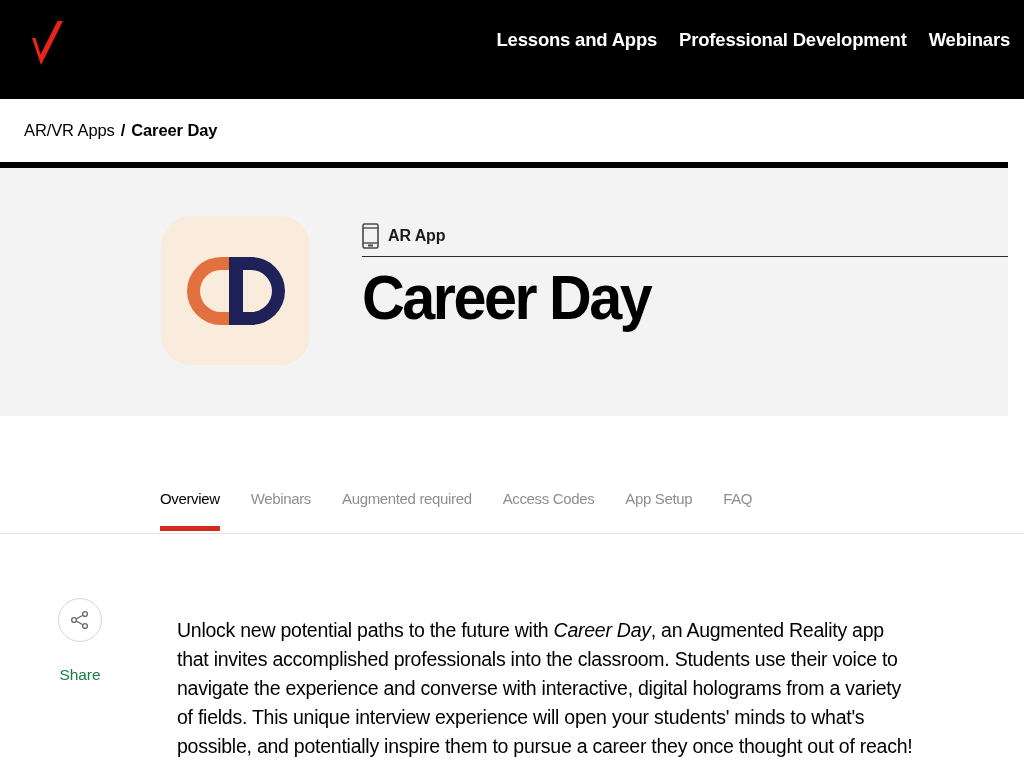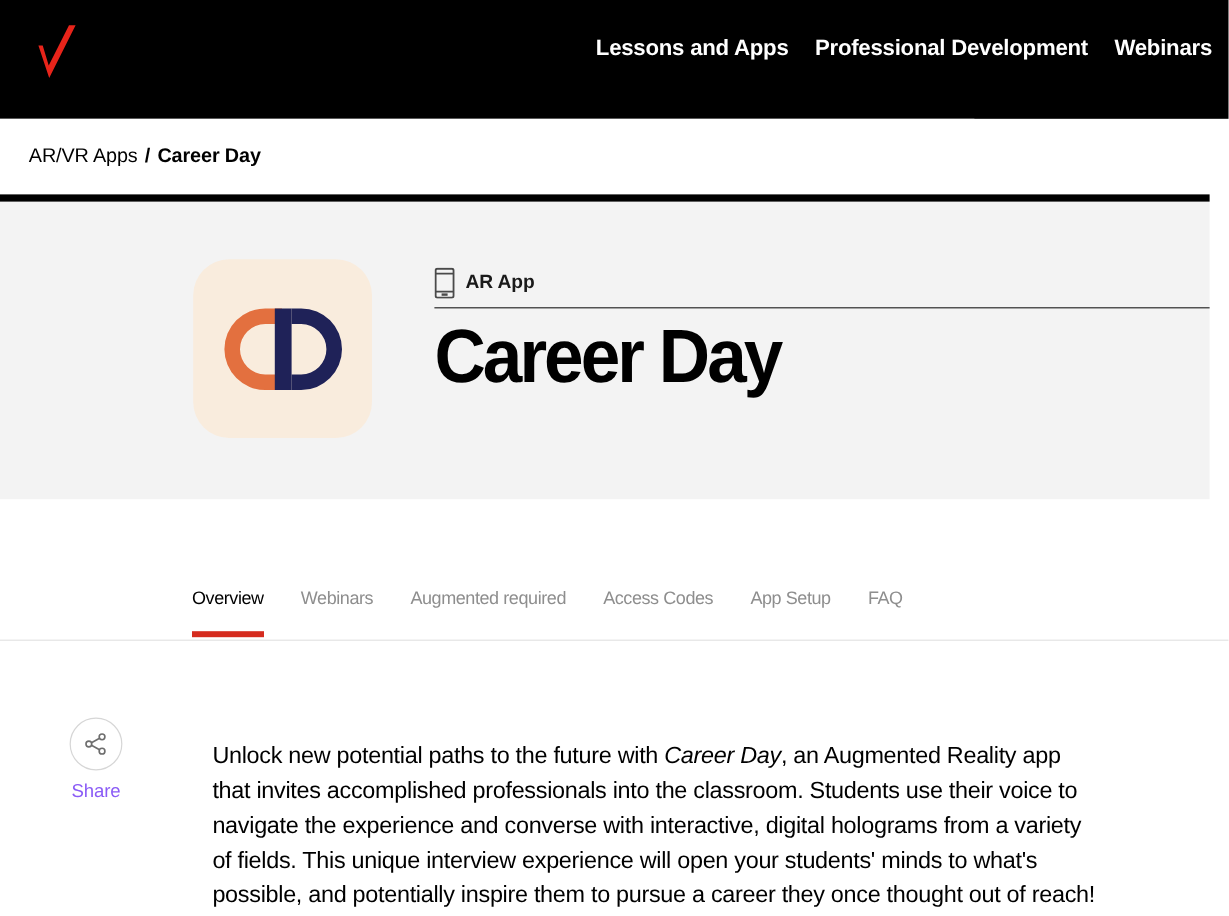--- a/index.html
+++ b/index.html
@@ -148,9 +148,9 @@
     display: flex; align-items: center; justify-content: center;
   }
   .share-label {
-    margin-top: 9px;
+    margin-top: 24px;
     font-size: 15.5px;
-    color: #8b5cf6;
+    color: #15803d;
     letter-spacing: -0.1px;
     text-align: right;
   }

